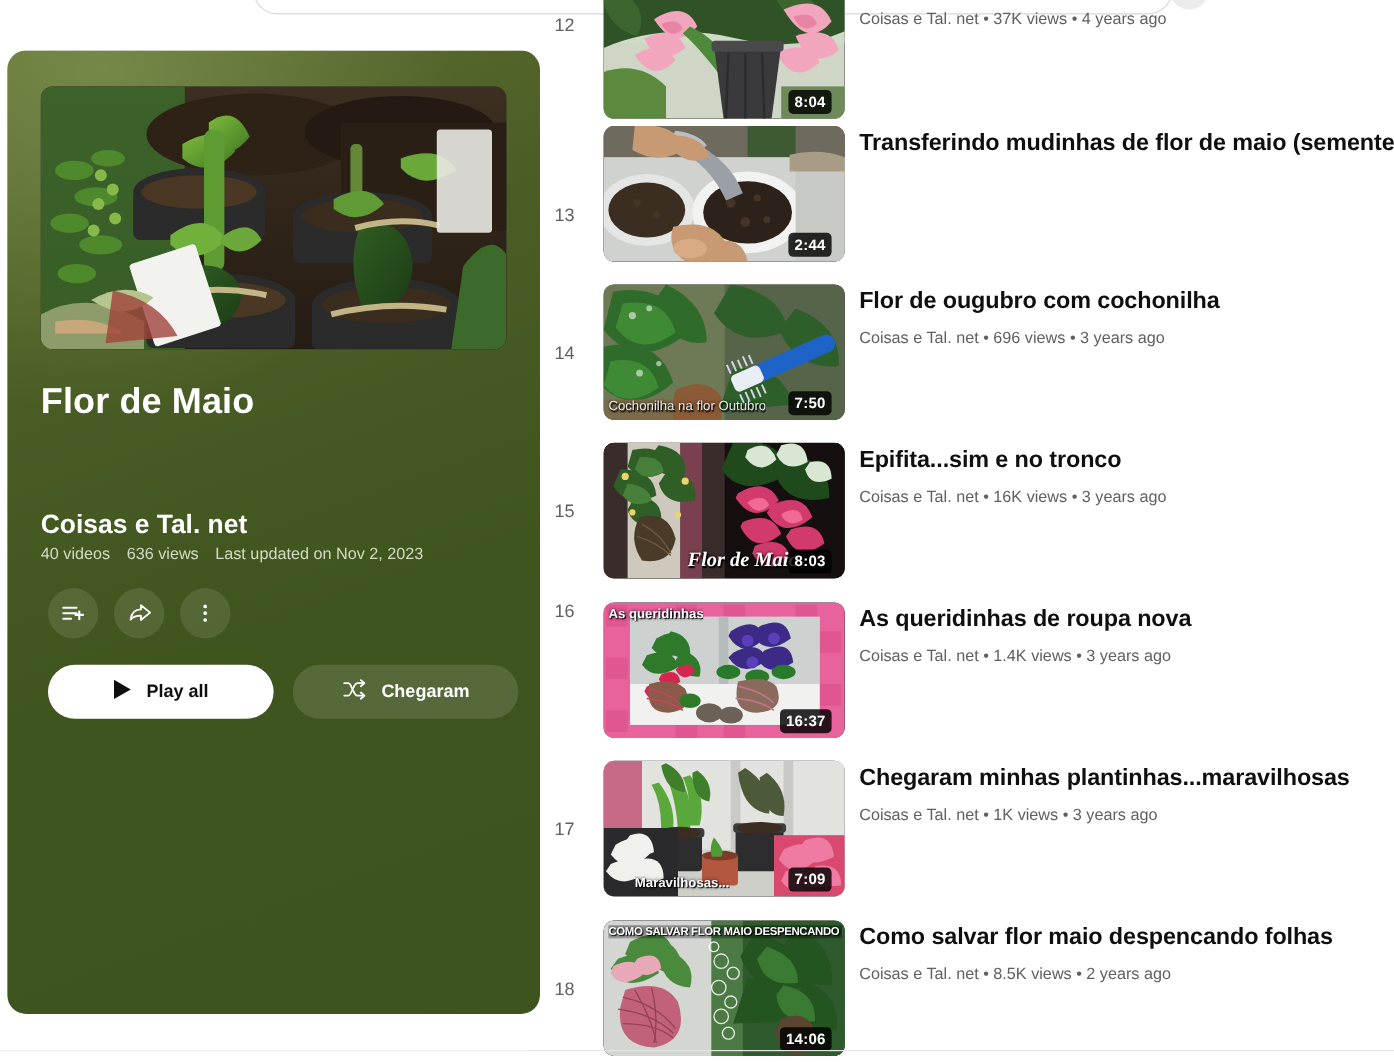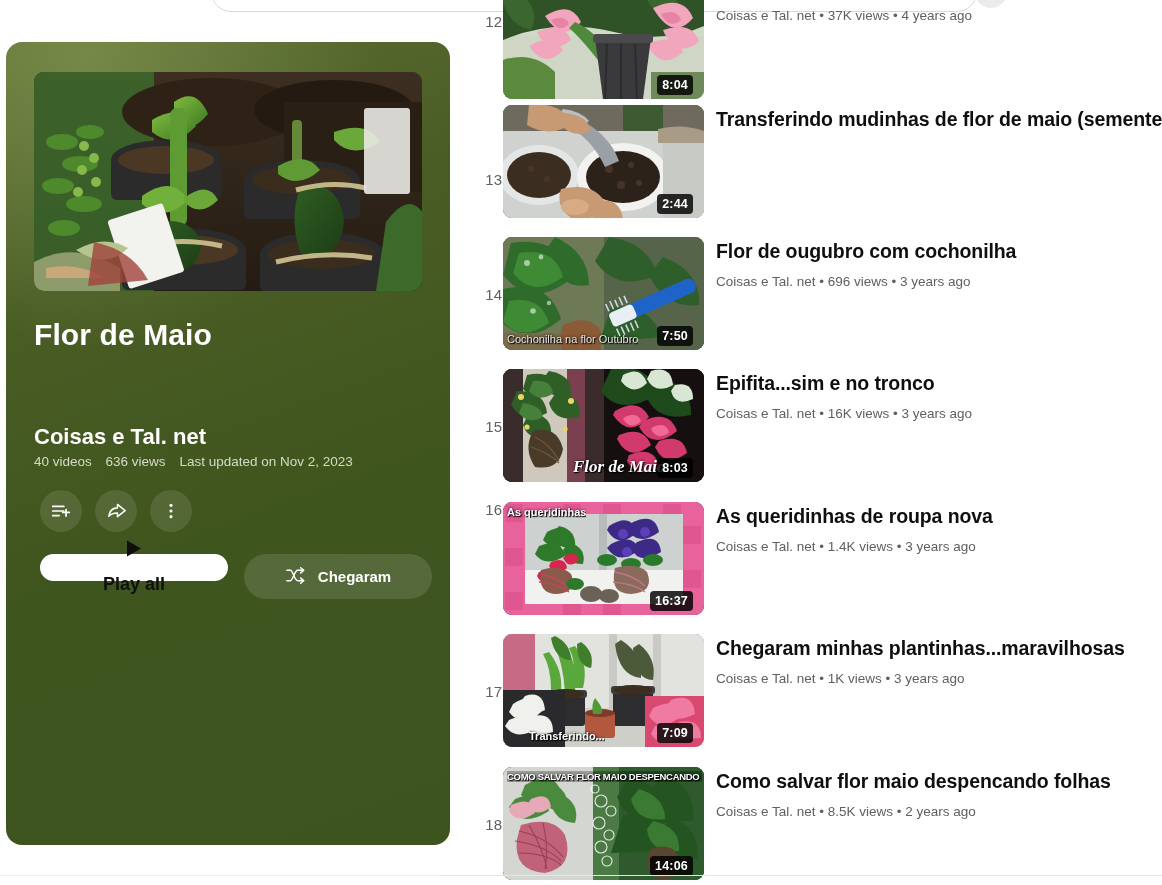--- a/index.html
+++ b/index.html
@@ -165,7 +165,7 @@
   .row-index {
     width: 40px;
     flex: 0 0 40px;
-    text-align: right;
+    text-align: left;
     font-size: 15px;
     color: #606060;
     line-height: 1;

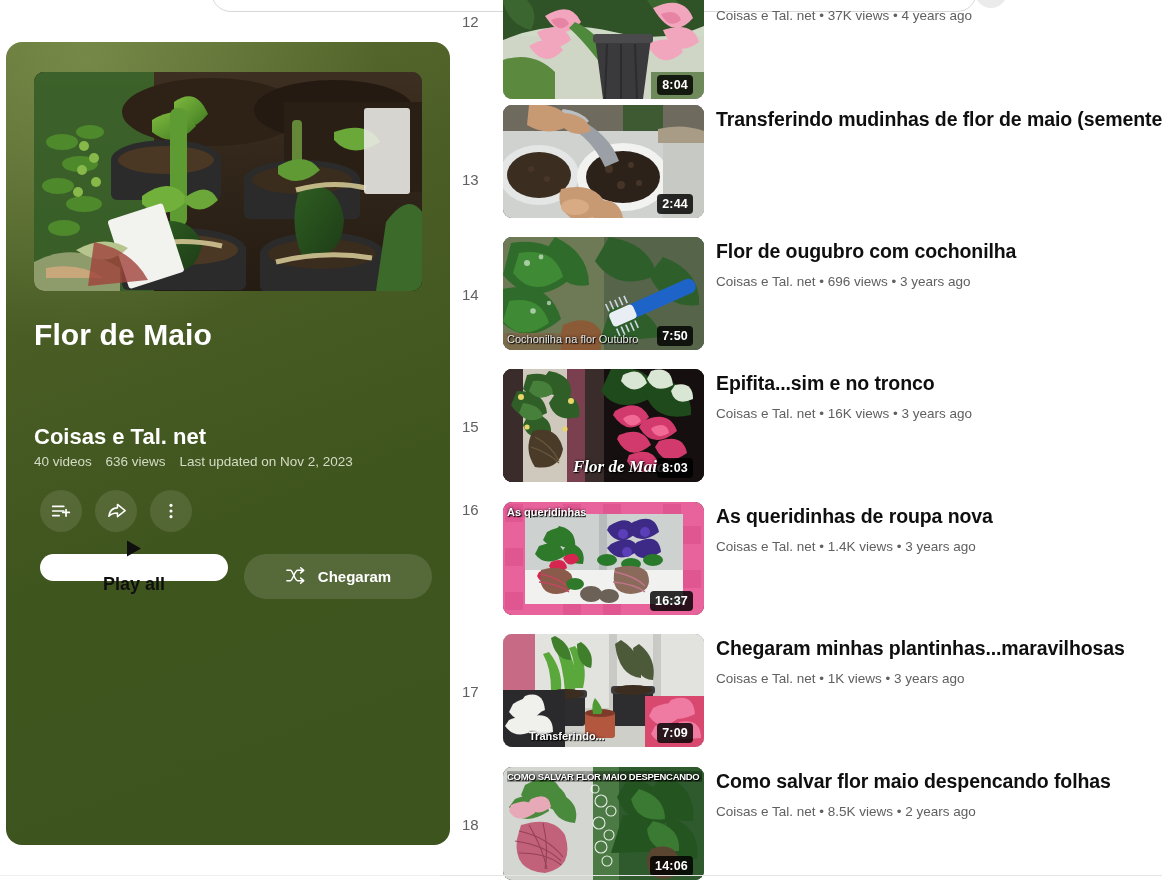--- a/index.html
+++ b/index.html
@@ -116,11 +116,11 @@
     gap: 16px;
   }
   .btn-play {
-    width: 188px; height: 27px;
+    width: 188px; height: 45px;
     border-radius: 23px;
     background: #ffffff;
     color: #0f0f0f;
-    font-size: 18px;
+    font-size: 15px;
     font-weight: 600;
     display: flex;
     align-items: center;
@@ -129,7 +129,6 @@
     cursor: pointer;
     border: none;
     font-family: "Liberation Sans", sans-serif;
-    flex-direction: column;
   }
   .btn-shuffle {
     width: 188px; height: 45px;

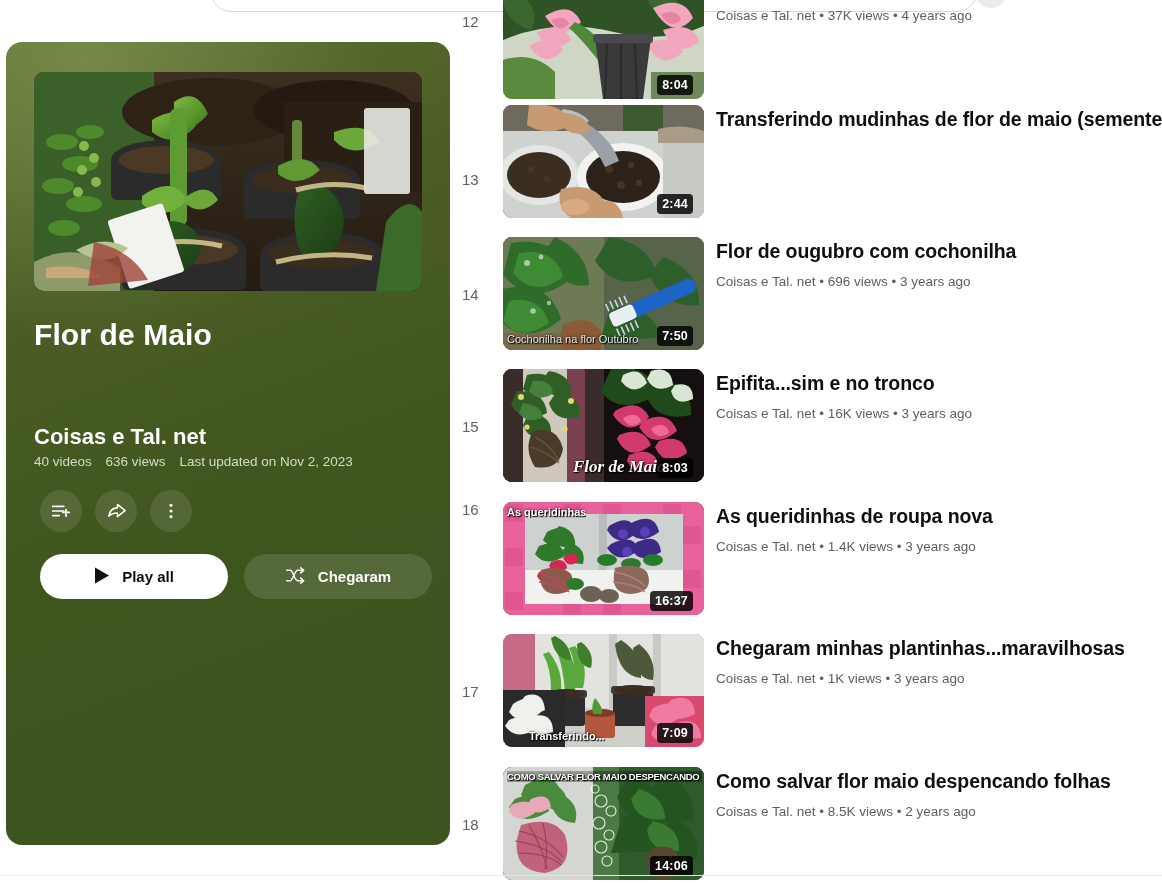--- a/index.html
+++ b/index.html
@@ -733,7 +733,7 @@
             <path d="M176 88 q22 -4 22 16 l-28 2 z"></path>
           </g>
         </svg>
-        <div class="thumb-caption" style="left:26px;">Transferindo...</div>
+        <div class="thumb-caption" style="left:26px;">Maravilhosas...</div>
         <div class="duration">7:09</div>
       </div>
       <div class="row-text">

